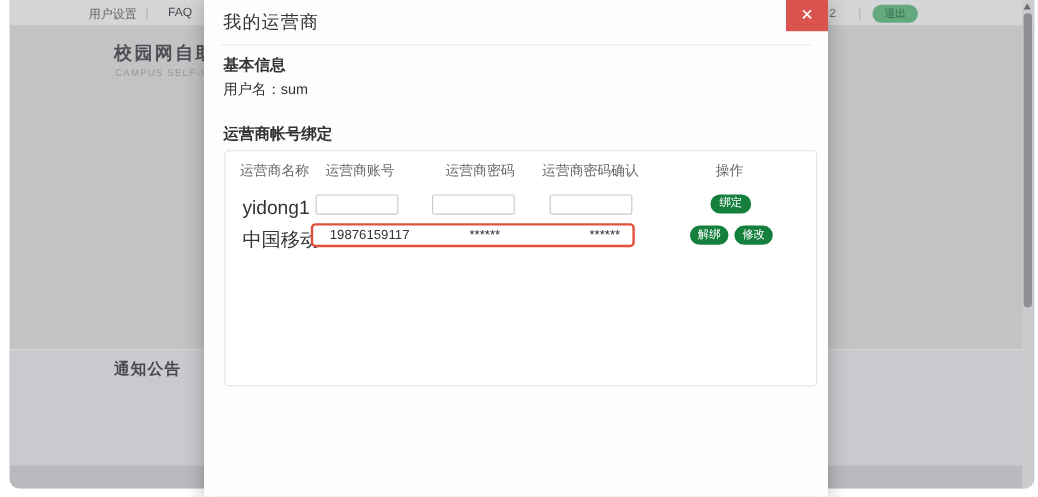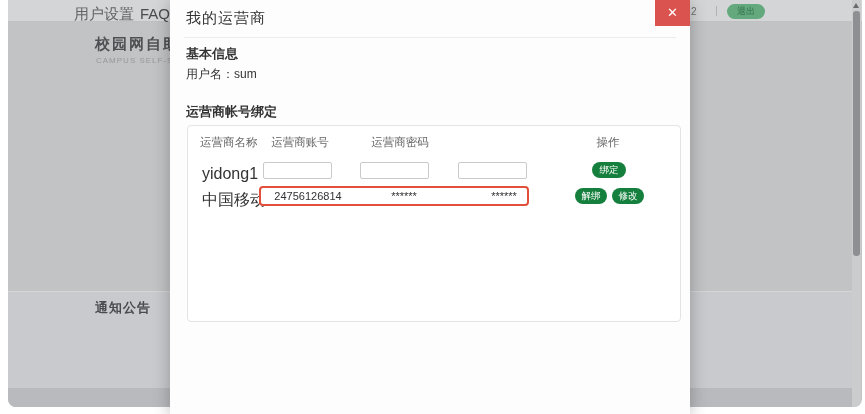--- a/index.html
+++ b/index.html
@@ -10,7 +10,7 @@
   
   .nav { position:absolute; left:0; top:0; width:100%; height:22px;
     background:#d4d5d7; border-bottom:1px solid #c0c1c3; }
-  .nav-item { position:absolute; top:5px; font-size:15px; color:#636467; cursor:pointer; }
+  .nav-item { position:absolute; top:5px; font-size:10px; color:#636467; cursor:pointer; }
   .nav-item.bold { font-weight:400; color:#4a4b4e; }
   .nav-sep { position:absolute; top:6px; width:1px; height:10px; background:#b2b3b6; }
   .nav-frag { position:absolute; top:6px; font-size:10px; color:#6d6e71; }

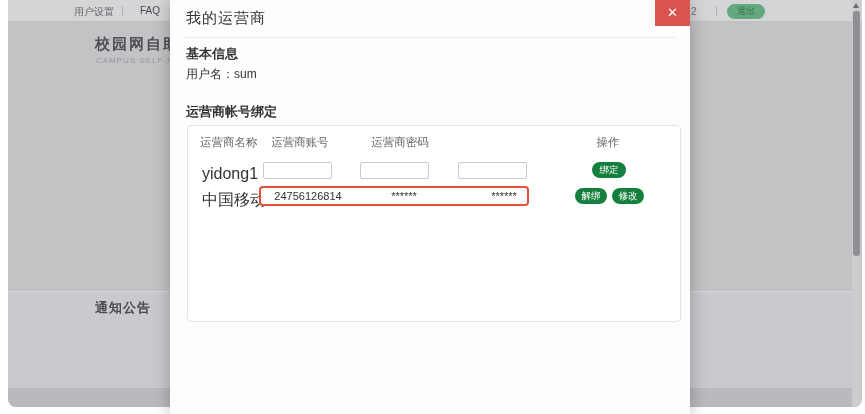--- a/index.html
+++ b/index.html
@@ -99,6 +99,7 @@
     <div class="th" style="left:12px;width:70px;text-align:left">运营商名称</div>
     <div class="th" style="left:72px;width:80px">运营商账号</div>
     <div class="th" style="left:172px;width:80px">运营商密码</div>
+    <div class="th" style="left:254px;width:100px">运营商密码确认</div>
     <div class="th" style="left:385px;width:70px">操作</div>
 
     <div>

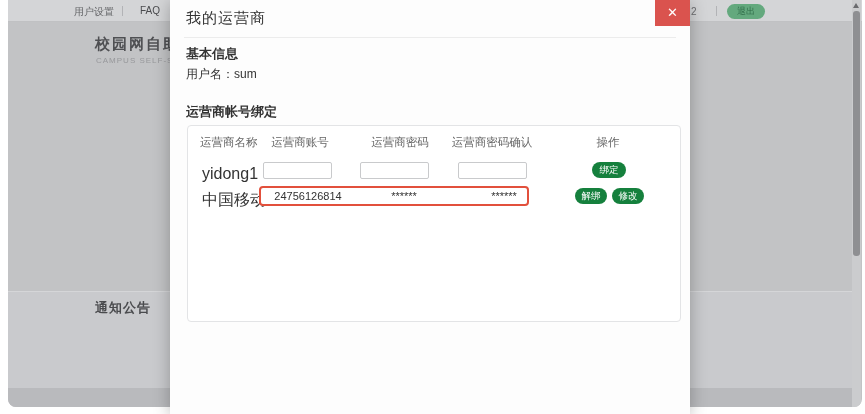--- a/index.html
+++ b/index.html
@@ -113,7 +113,7 @@
     <div>
       <div class="td-name" style="top:64px">中国移动</div>
       <div class="hl-box">
-        <span class="hl-val" style="left:7px">24756126814</span>
+        <span class="hl-val" style="left:7px">19876159117</span>
         <span class="hl-val" style="left:103px">******</span>
         <span class="hl-val" style="left:203px">******</span>
       </div>

